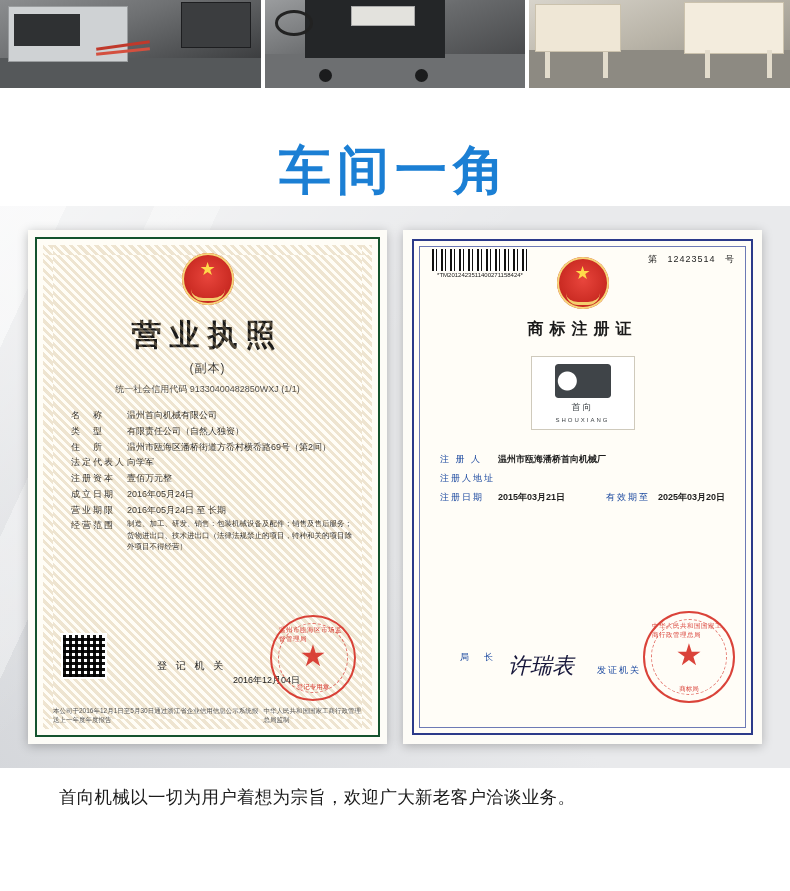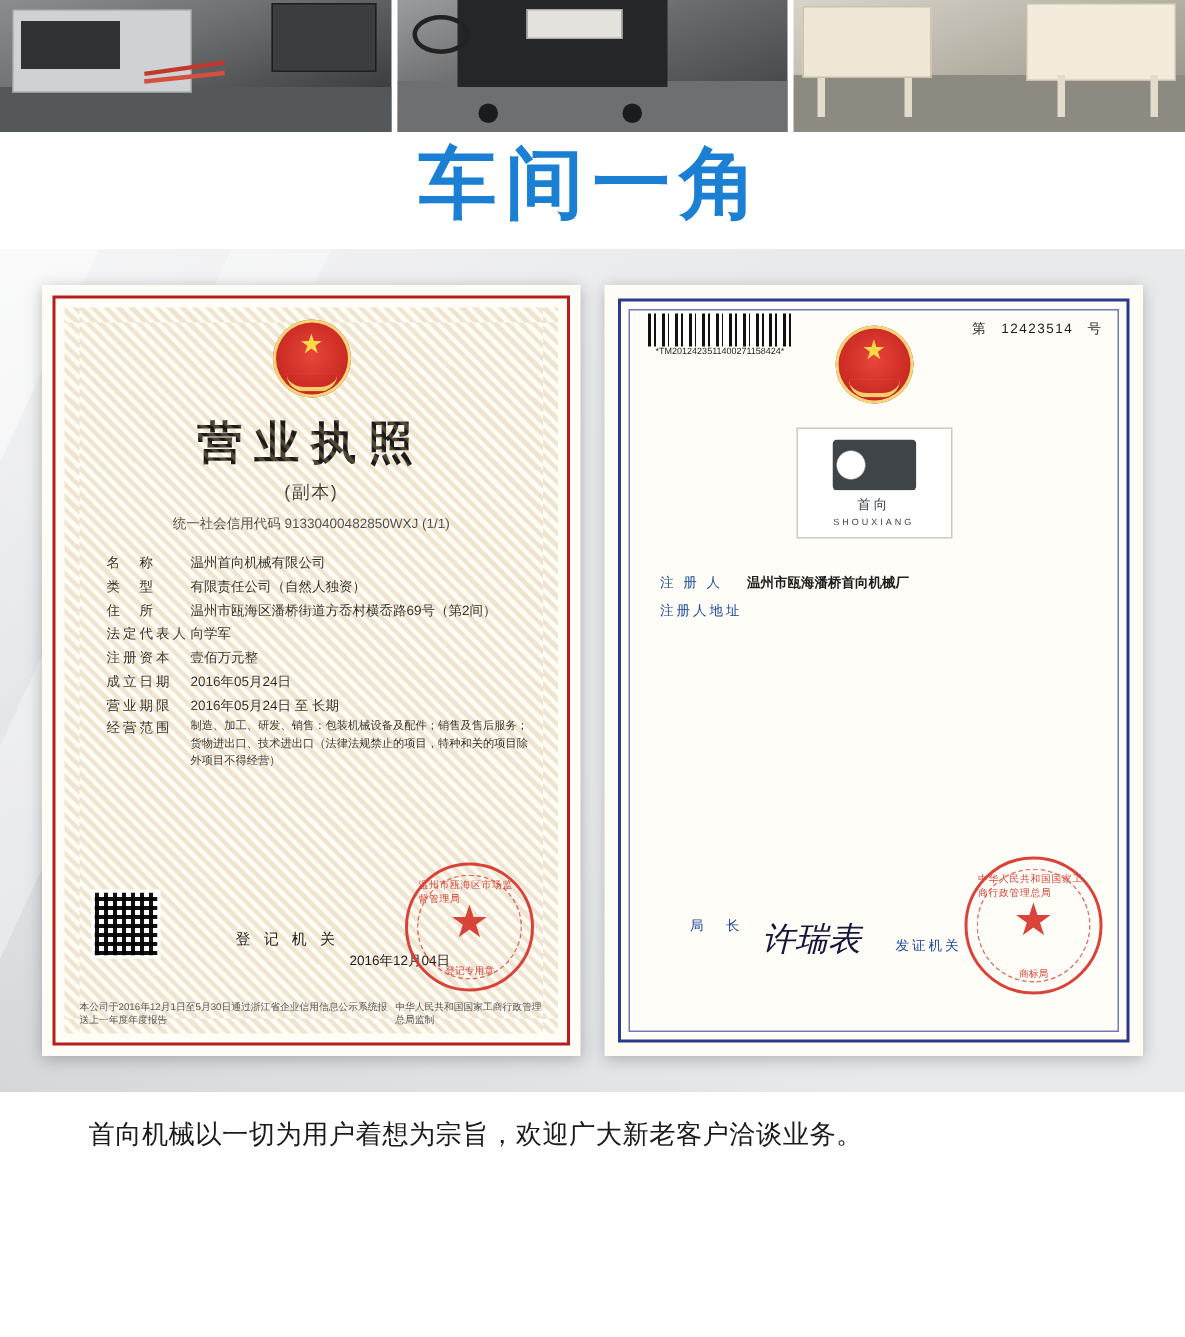--- a/index.html
+++ b/index.html
@@ -60,9 +60,9 @@
 
   
   .heading-band {
-    height: 78px;
+    height: 118px;
     display: flex;
-    align-items: flex-start;
+    align-items: flex-end;
     justify-content: center;
     background: #ffffff;
   }

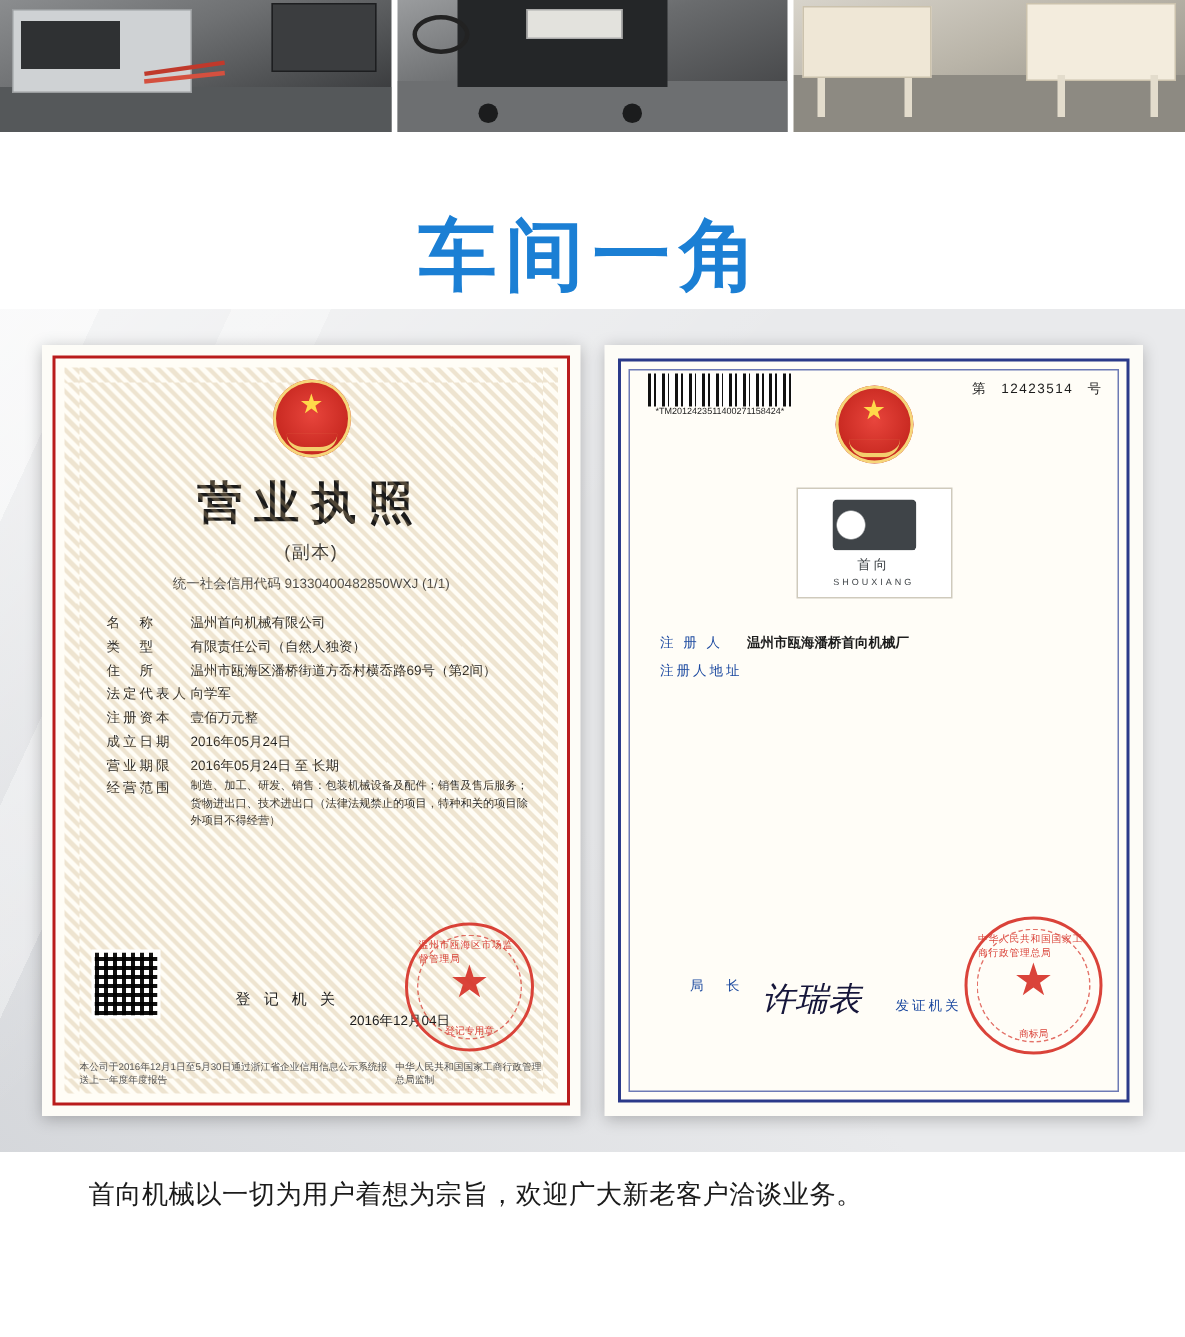--- a/index.html
+++ b/index.html
@@ -434,6 +434,7 @@
         </div>
       </div>
 
+      <div class="tm-title">商标注册证</div>
 
       <div class="logo-box">
         <div class="logo-mark"></div>

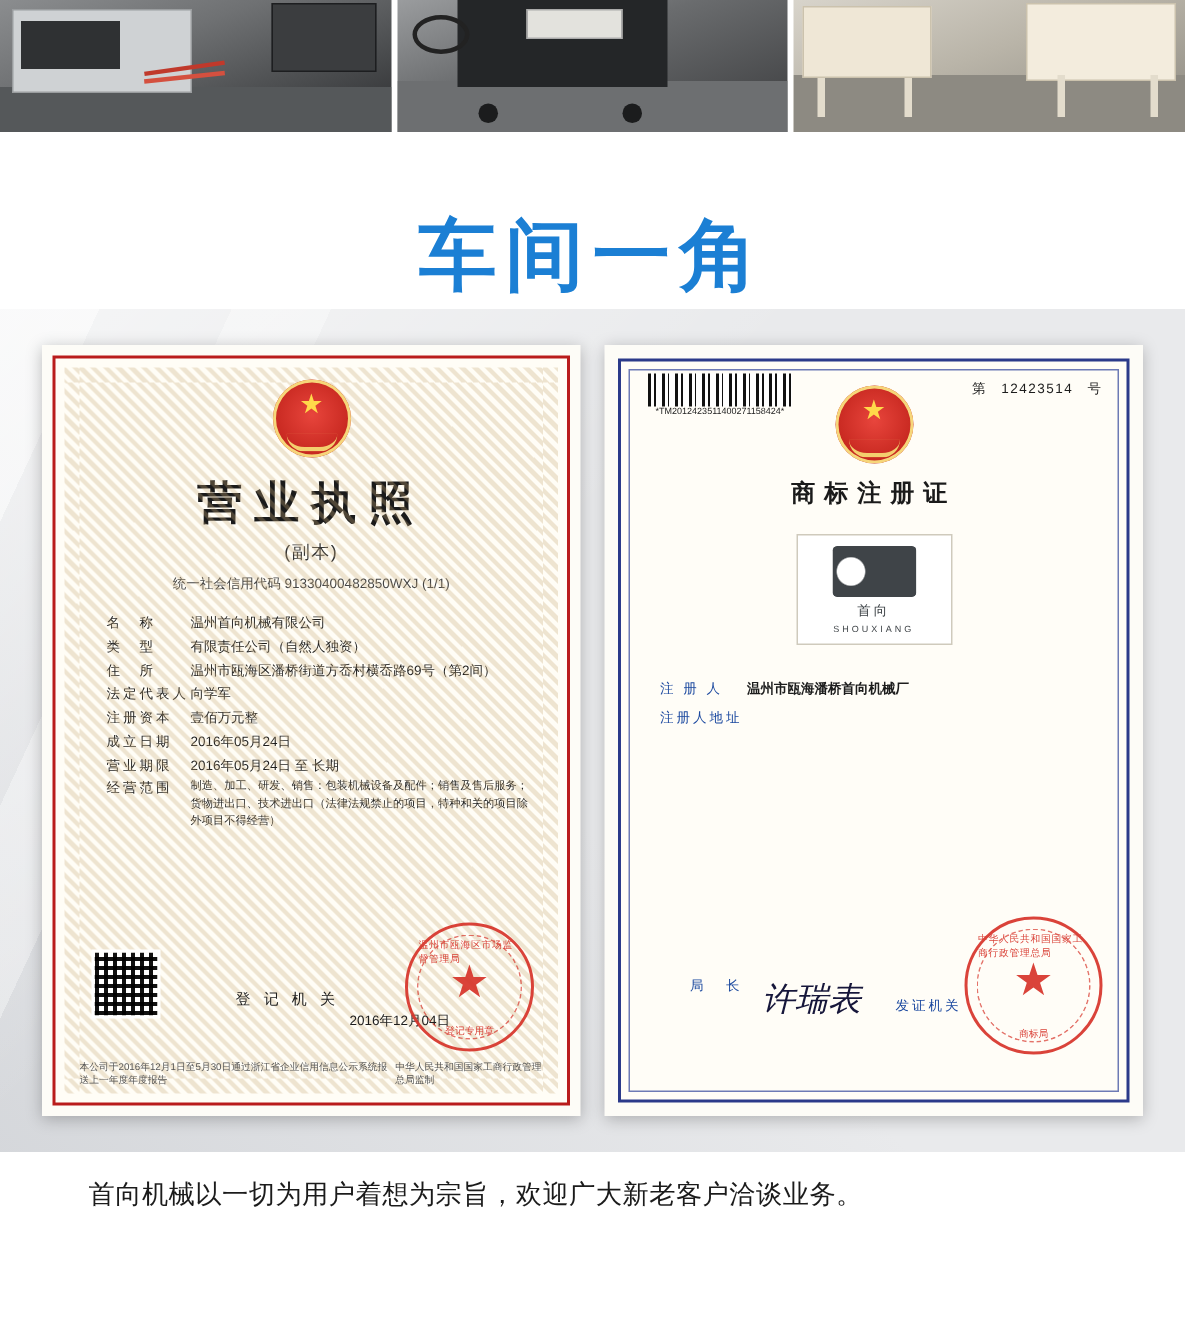--- a/index.html
+++ b/index.html
@@ -450,6 +450,16 @@
         <div class="tm-row">
           <span class="tm-label">注册人地址</span>
         </div>
+        <div class="tm-row tm-row2">
+          <span style="display:flex;">
+            <span class="tm-label">注册日期</span>
+            <span class="tm-val">2015年03月21日</span>
+          </span>
+          <span style="display:flex;">
+            <span class="tm-label" style="width:auto;margin-right:8px;">有效期至</span>
+            <span class="tm-val">2025年03月20日</span>
+          </span>
+        </div>
       </div>
 
       <div class="tm-sign">

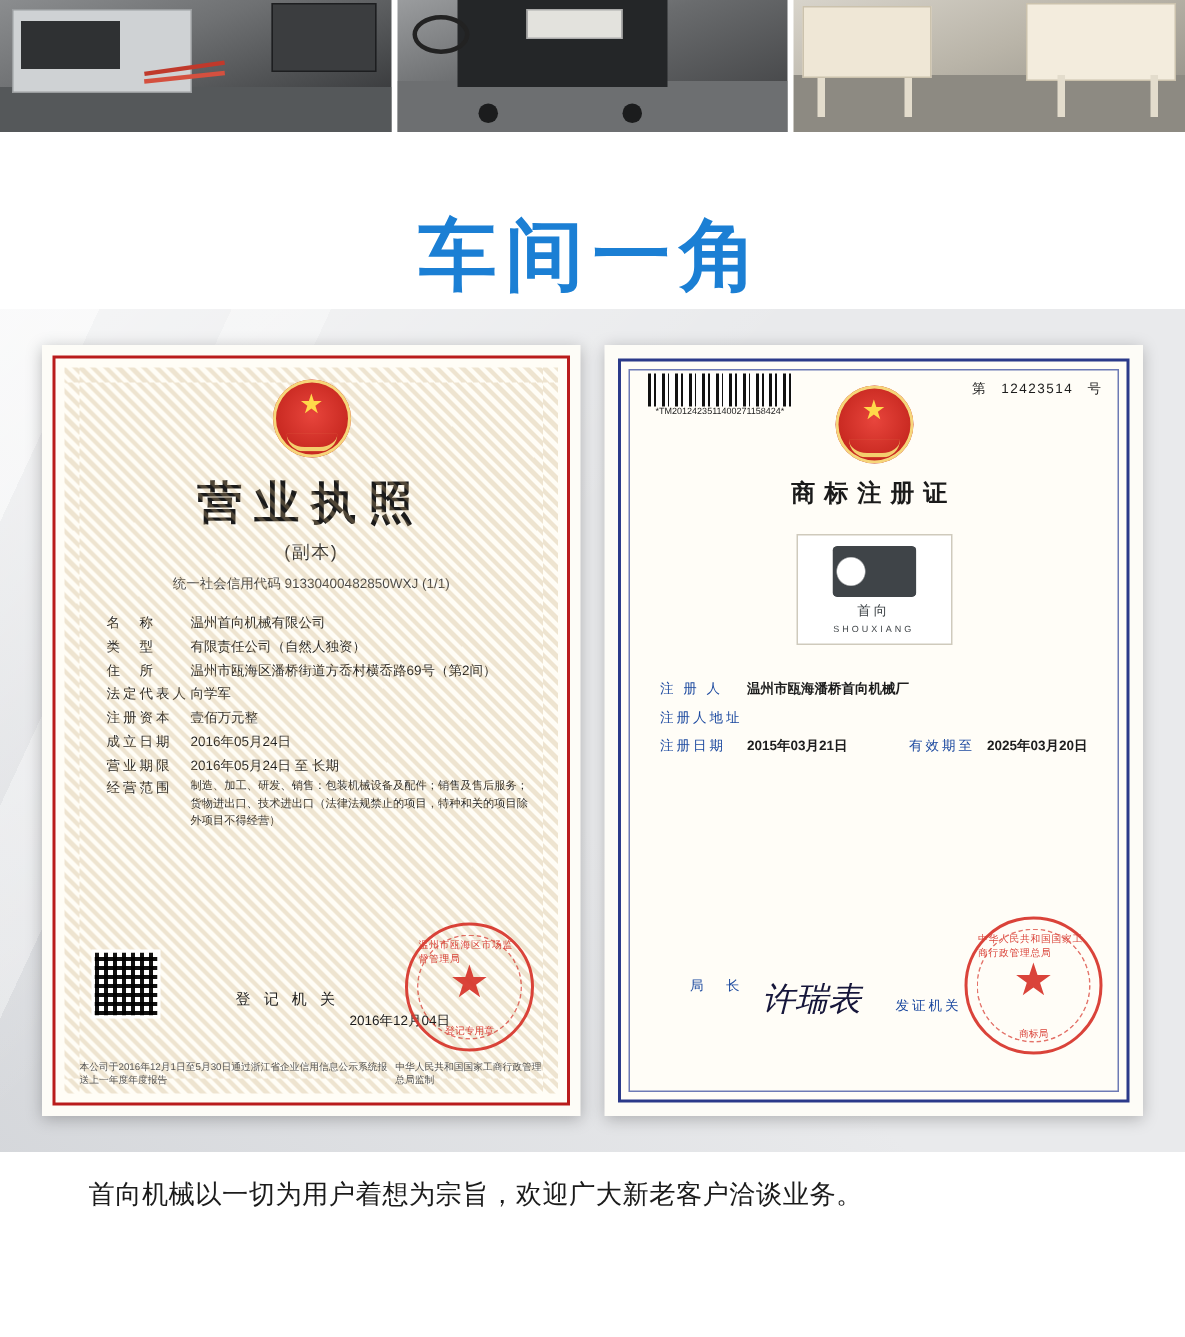--- a/index.html
+++ b/index.html
@@ -106,7 +106,7 @@
   .bl-inner {
     position: absolute;
     inset: 7px;
-    border: 2px solid #b91c1c;
+    border: 2px solid #14532d;
     background: #fffdf6;
   }
   .bl-pattern {

